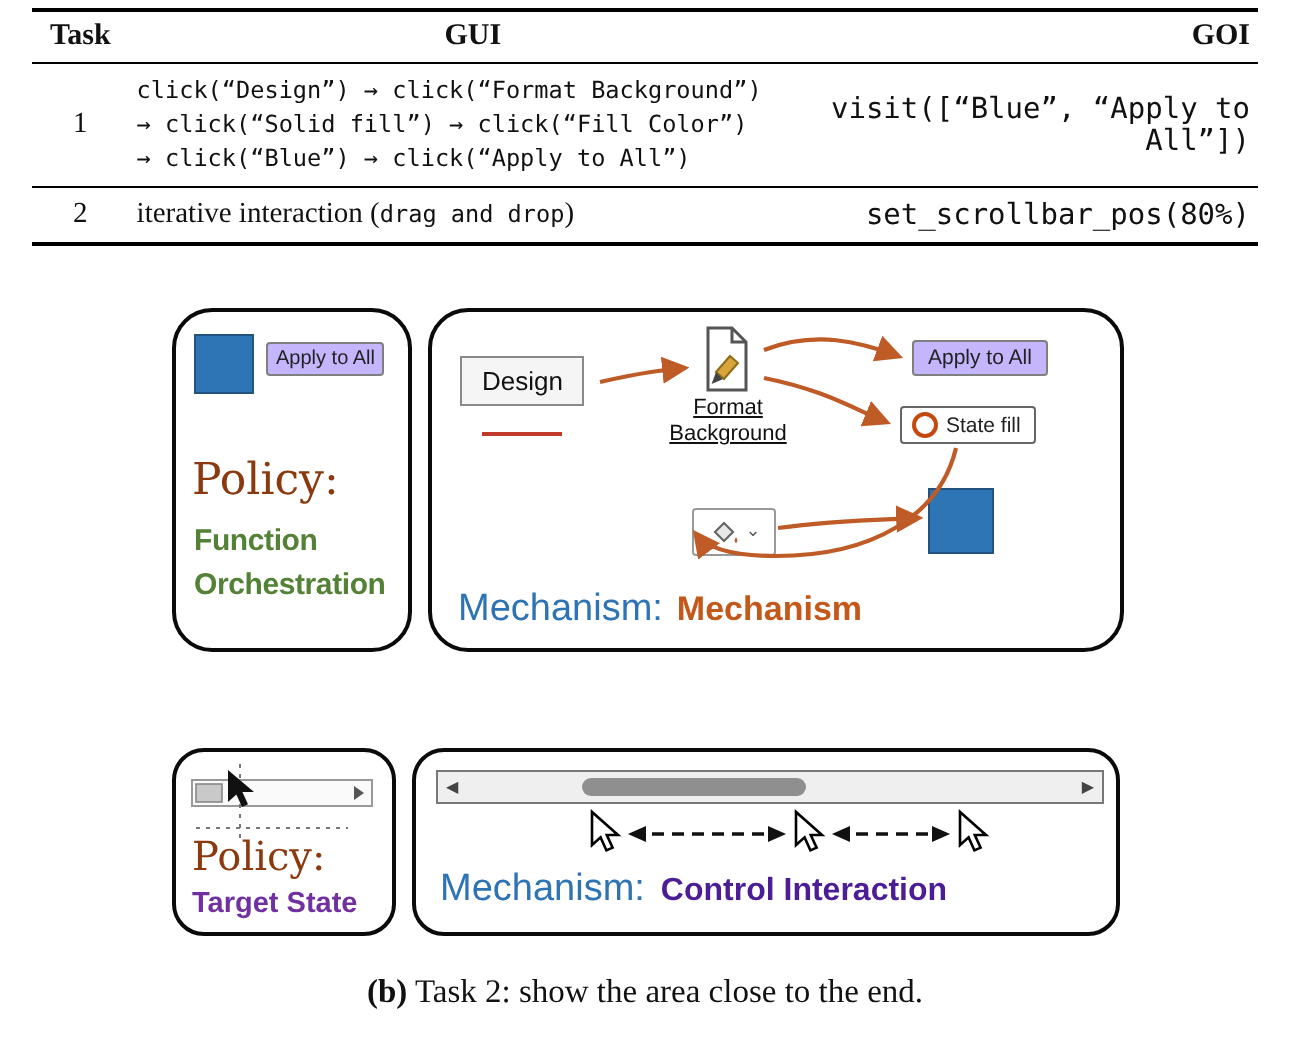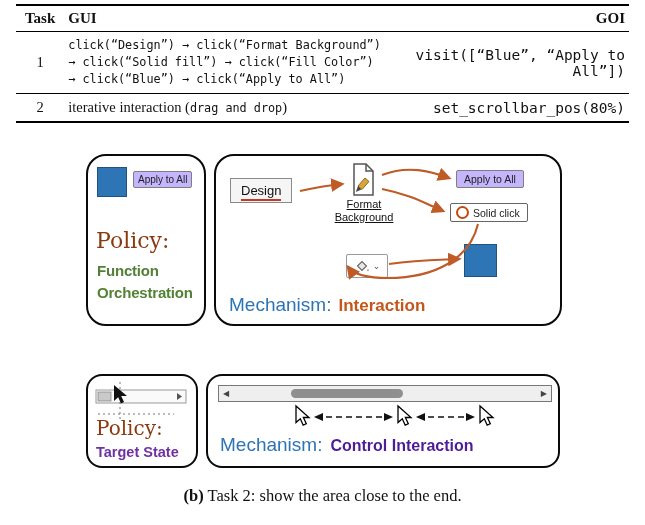--- a/index.html
+++ b/index.html
@@ -13,7 +13,7 @@
   table.goi td{padding:5px 4px;vertical-align:middle;font-size:14.5px;}
   table.goi tr.r1 td{border-bottom:1px solid #000;}
   .c-task{width:44px;text-align:center;}
-  .c-gui{width:345px;text-align:left;}
+  .c-gui{width:345px;text-align:center;}
   td.c-gui{text-align:left;padding-left:14px;}
   .c-goi{width:220px;text-align:right;}
   .code{font-family:"DejaVu Sans Mono", monospace;font-size:11.8px;}

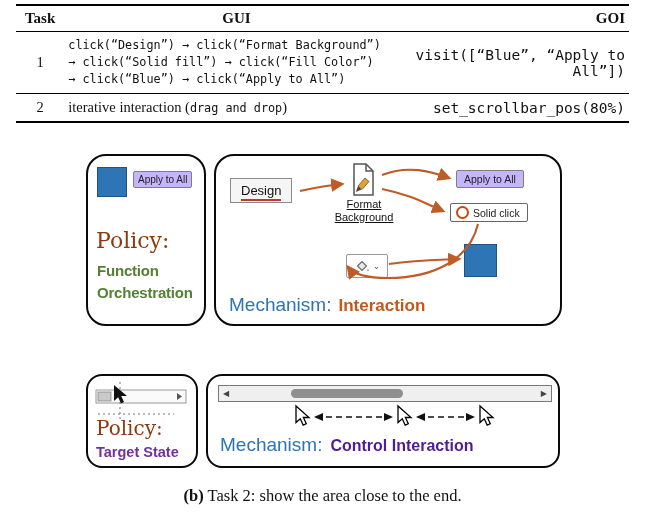--- a/index.html
+++ b/index.html
@@ -34,7 +34,7 @@
   .boxA-r{left:214px;top:6px;width:348px;height:172px;border-radius:20px;}
   .design-btn{position:absolute;left:14px;top:22px;border:1.5px solid #8a8a8a;background:#f5f5f5;
       font-family:"Liberation Sans", sans-serif;font-size:13px;padding:4px 10px;color:#111;}
-  .design-btn span{border-bottom:2.5px solid #c0392b;padding-bottom:1px;}
+  .design-btn span{border-bottom:2.5px solid #c0392b;padding-bottom:18px;}
   .fmt-label{position:absolute;left:100px;top:42px;width:96px;text-align:center;
       font-family:"Liberation Sans", sans-serif;font-size:11px;line-height:1.2;color:#111;text-decoration:underline;}
   .solidfill{position:absolute;left:234px;top:47px;border:1.2px solid #666;background:#fff;

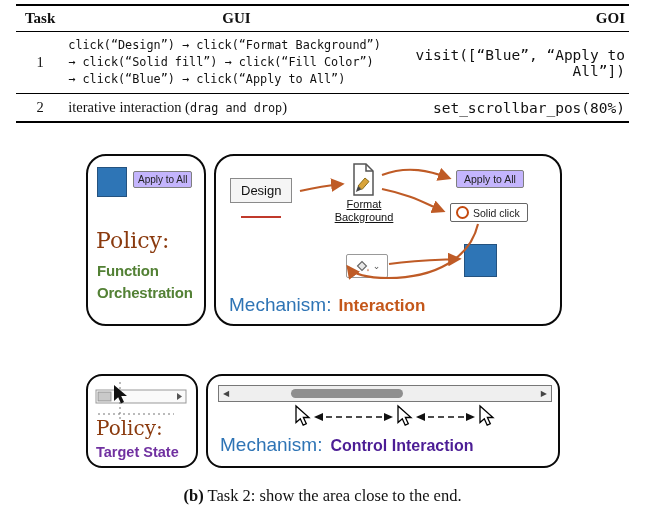--- a/index.html
+++ b/index.html
@@ -137,7 +137,7 @@
 
       <div class="solidfill">
         <span class="radio"></span>
-        <span class="lbl">Solid click</span>
+        <span class="lbl">State fill</span>
       </div>
 
       <div class="bucket-btn">

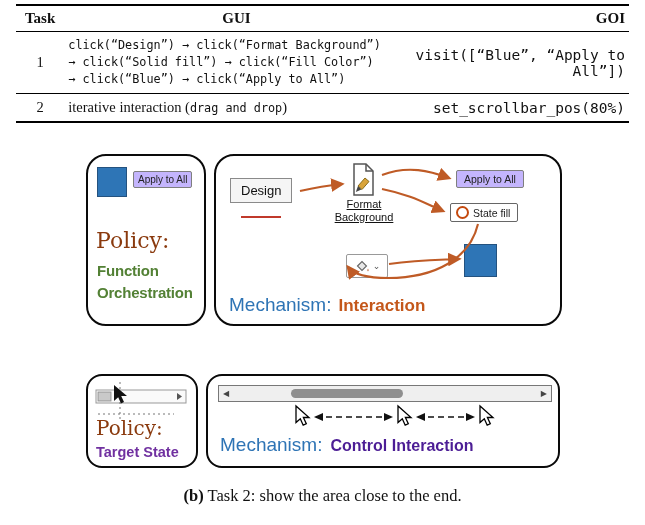--- a/index.html
+++ b/index.html
@@ -166,7 +166,7 @@
       </svg>
 
       <div class="mech-line-a">
-        <span class="mech">Mechanism:</span><span class="nav-val">Interaction</span>
+        <span class="mech">Mechanism:</span><span class="nav-val">Mechanism</span>
       </div>
     </div>
   </div>

